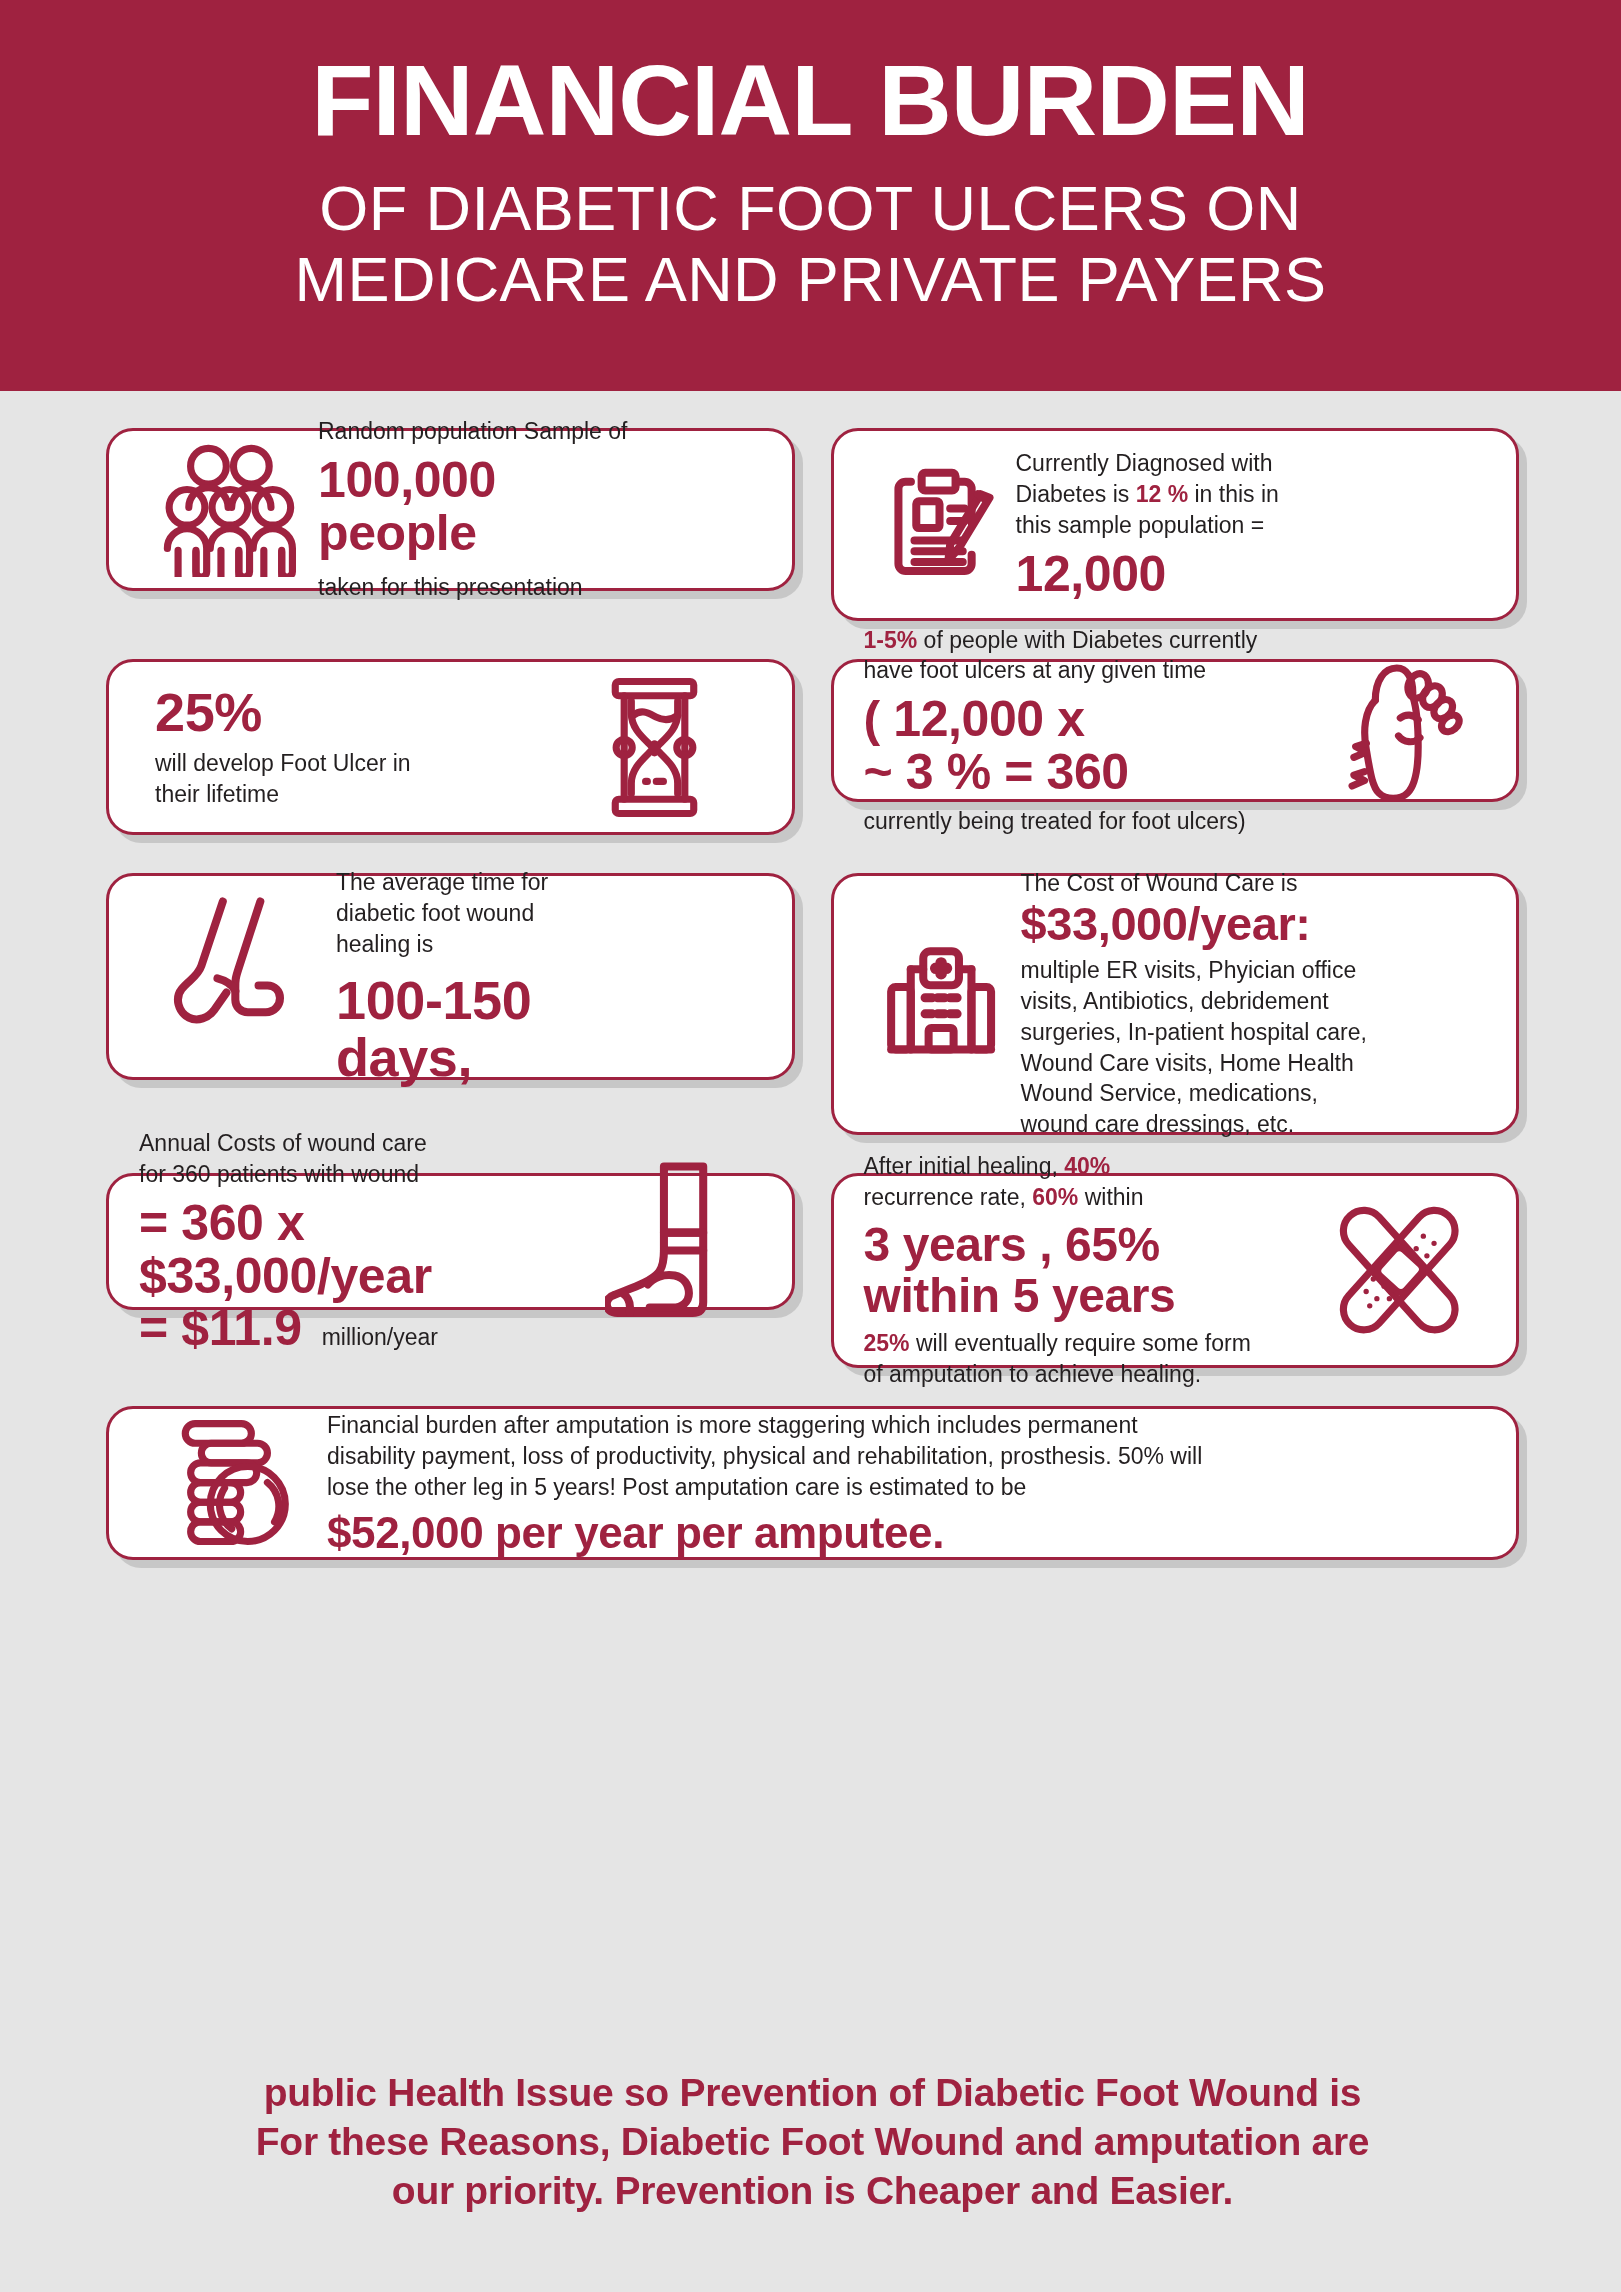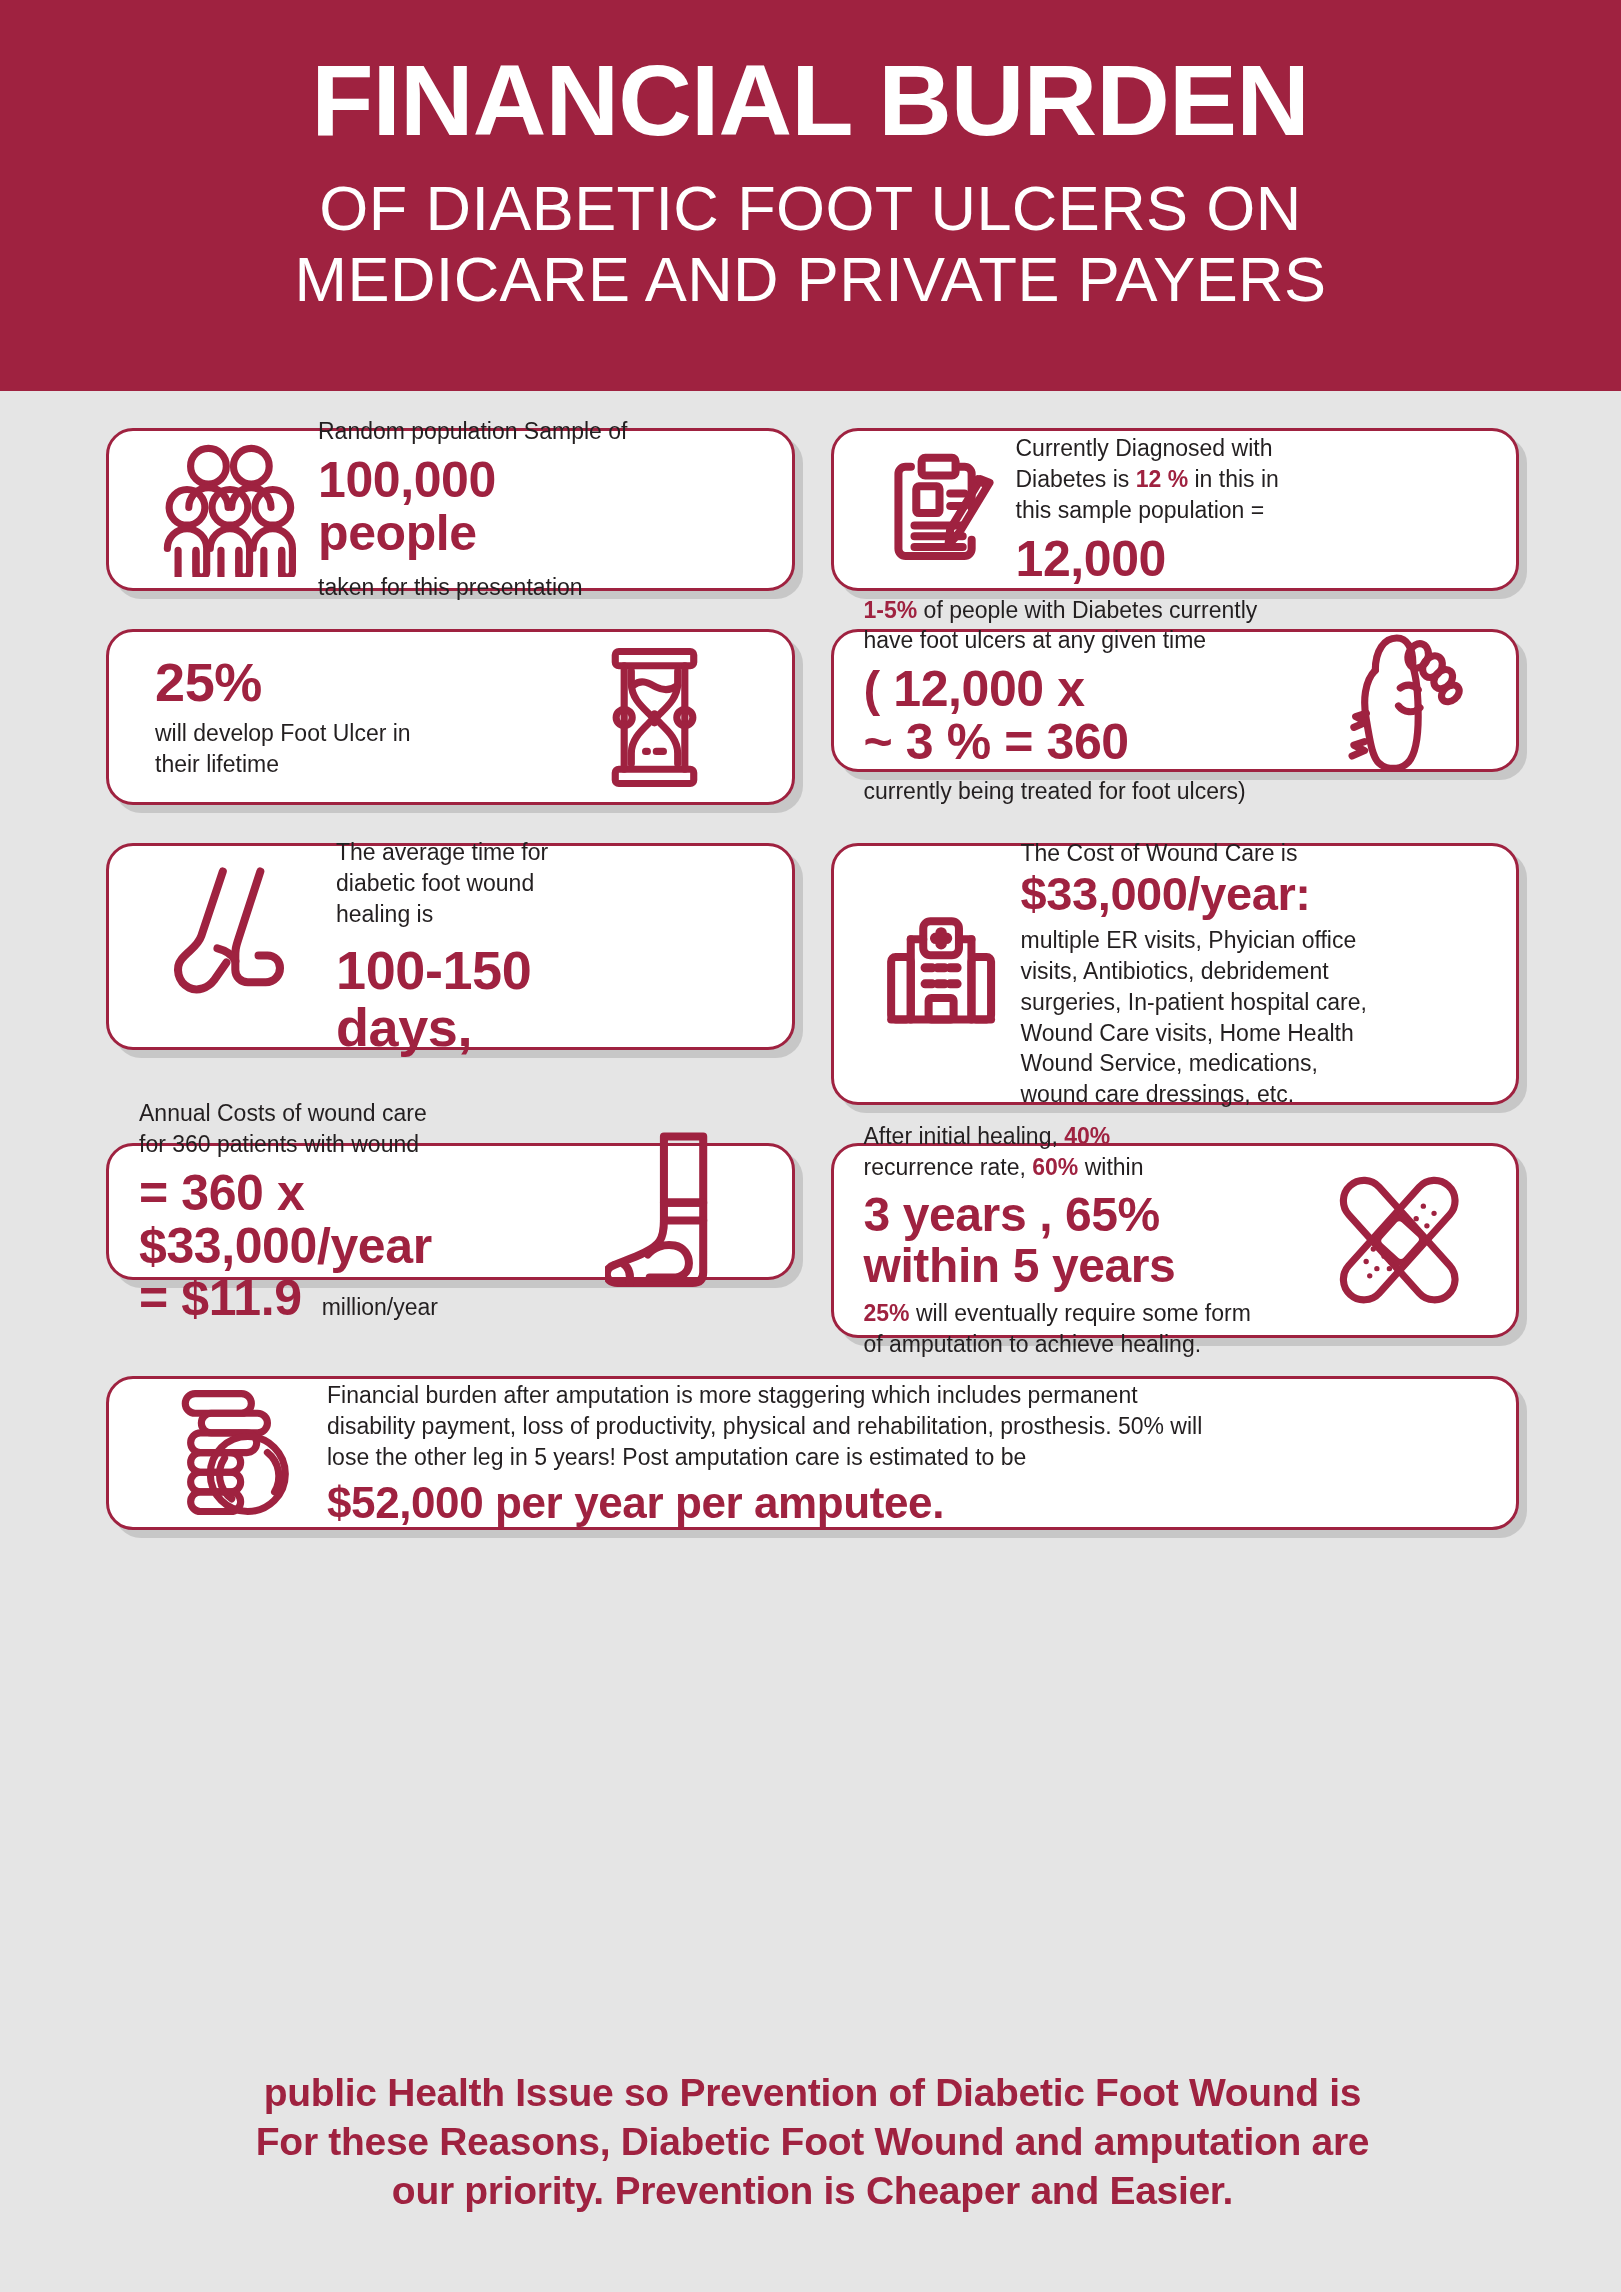--- a/index.html
+++ b/index.html
@@ -174,7 +174,7 @@
         </div>
       </div>
 
-      <div class="card" style="height:163px;">
+      <div class="card" style="height:193px;">
         <div class="icon-box" style="width:152px;">
           <svg width="125" height="125" viewBox="0 0 140 140">
             <g fill="none" stroke="#9F2240" stroke-width="9" stroke-linecap="round" stroke-linejoin="round">

